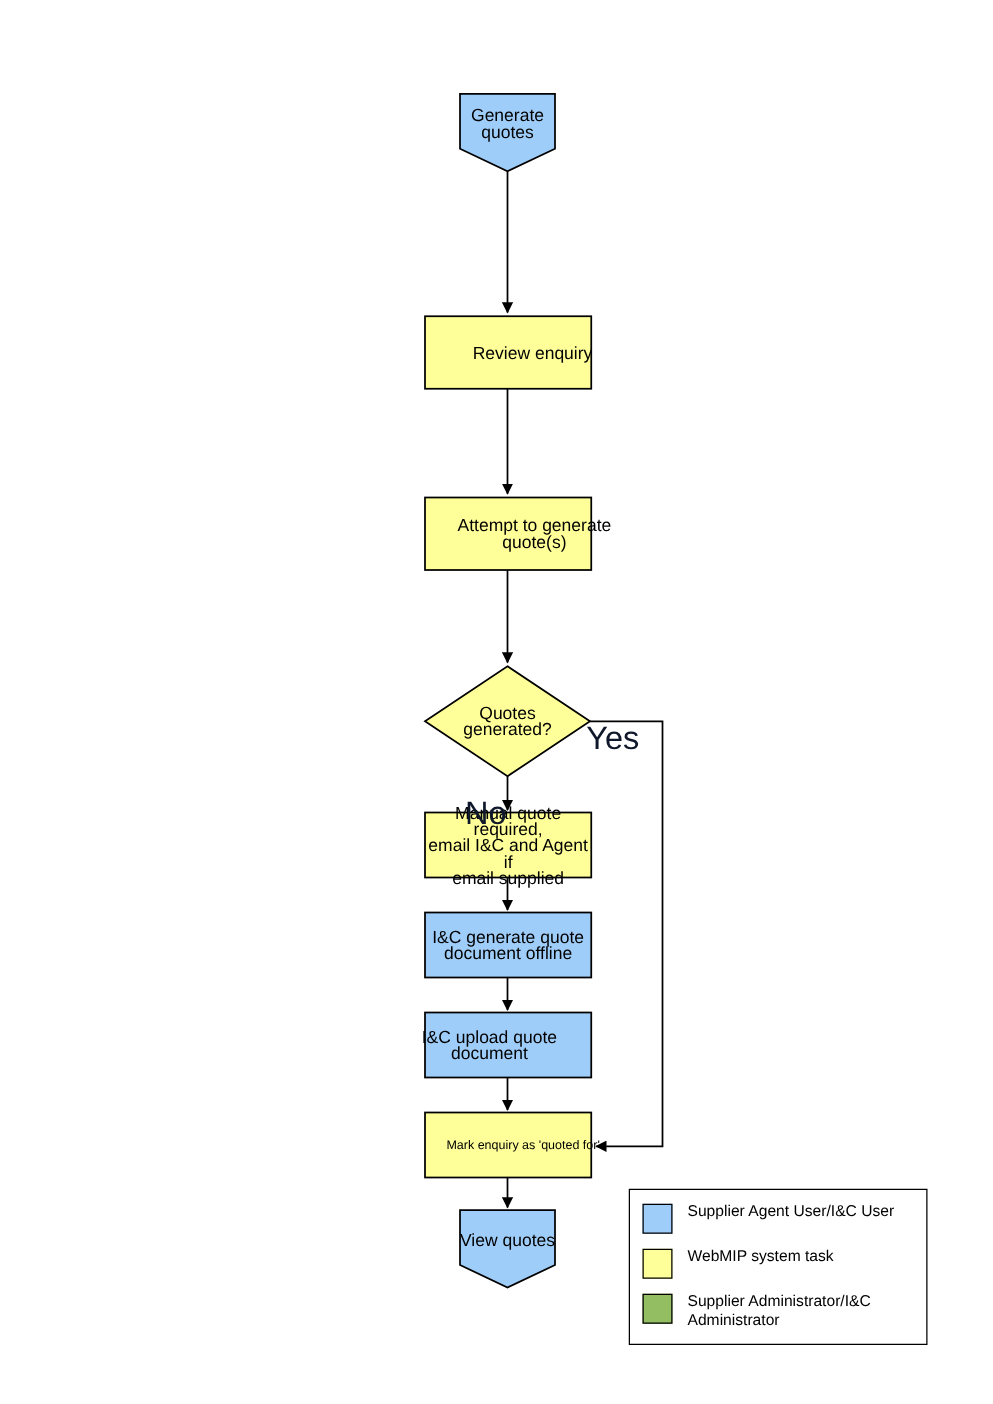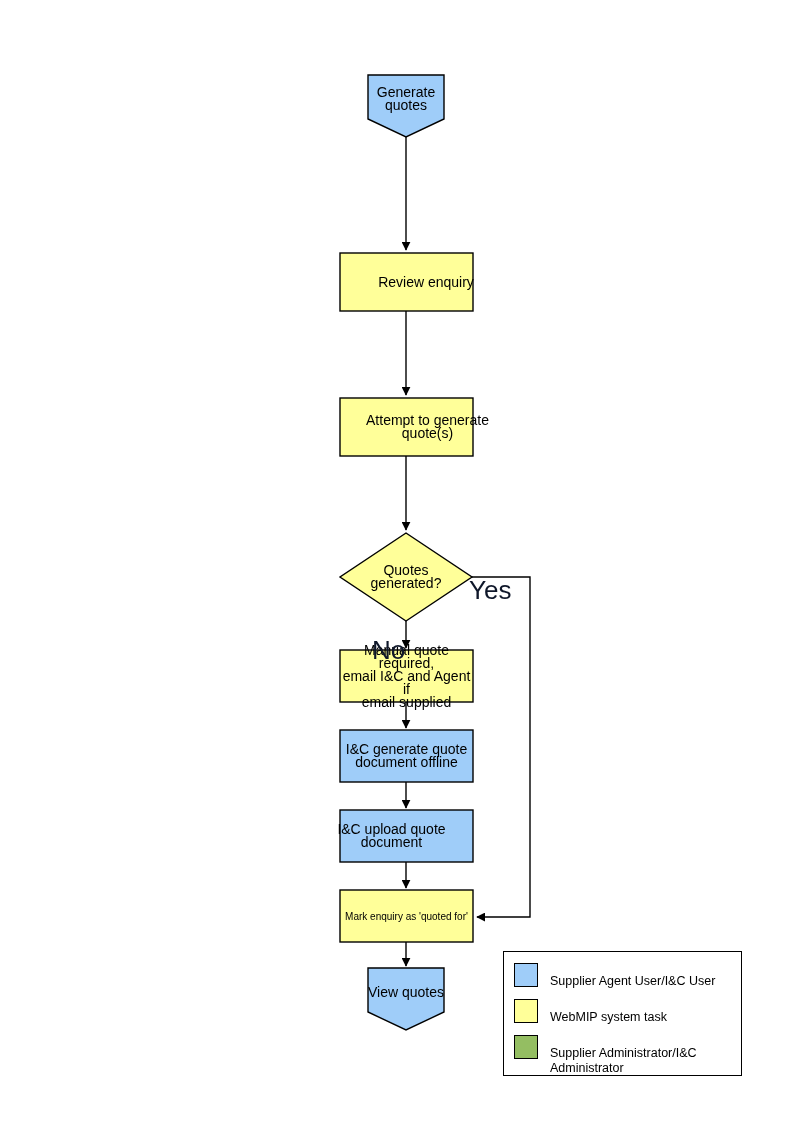--- a/index.html
+++ b/index.html
@@ -140,7 +140,7 @@
 <div class="node-label" style="left:325px; top:810px; width:133px; height:52px;">I&amp;C upload quote
 document</div>
 
-<div class="node-label" style="left:340px; top:890px; width:133px; height:52px; font-size:10px;">Mark enquiry as 'quoted for'</div>
+<div class="node-label" style="left:340px; top:890px; width:133px; height:52px; font-size:10px;padding-left:12px;">Mark enquiry as 'quoted for'</div>
 
 <div class="node-label" style="left:368px; top:968px; width:76px; height:48px;">View quotes</div>
 

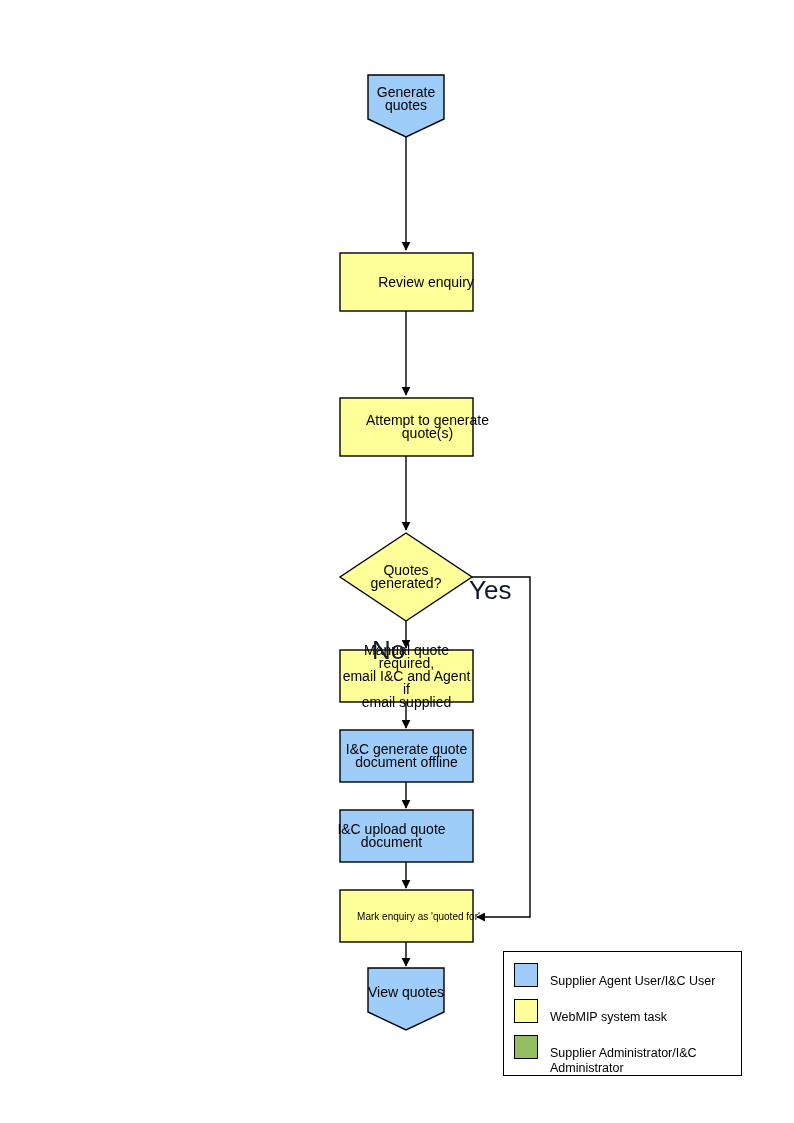--- a/index.html
+++ b/index.html
@@ -73,7 +73,6 @@
     line-height: 15px;
     color: #000000;
     white-space: pre-line;
-    margin-top: 12px;
   }
 </style>
 </head>

